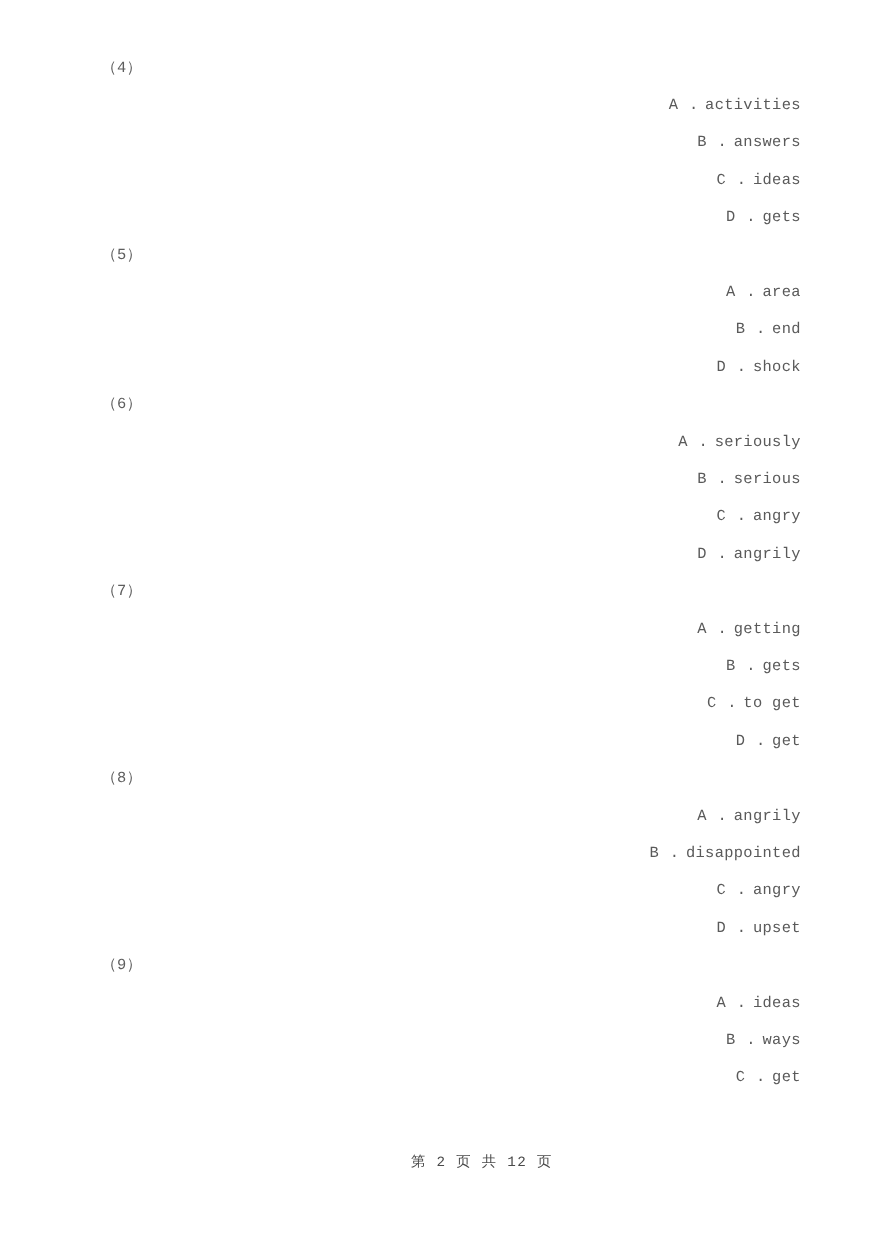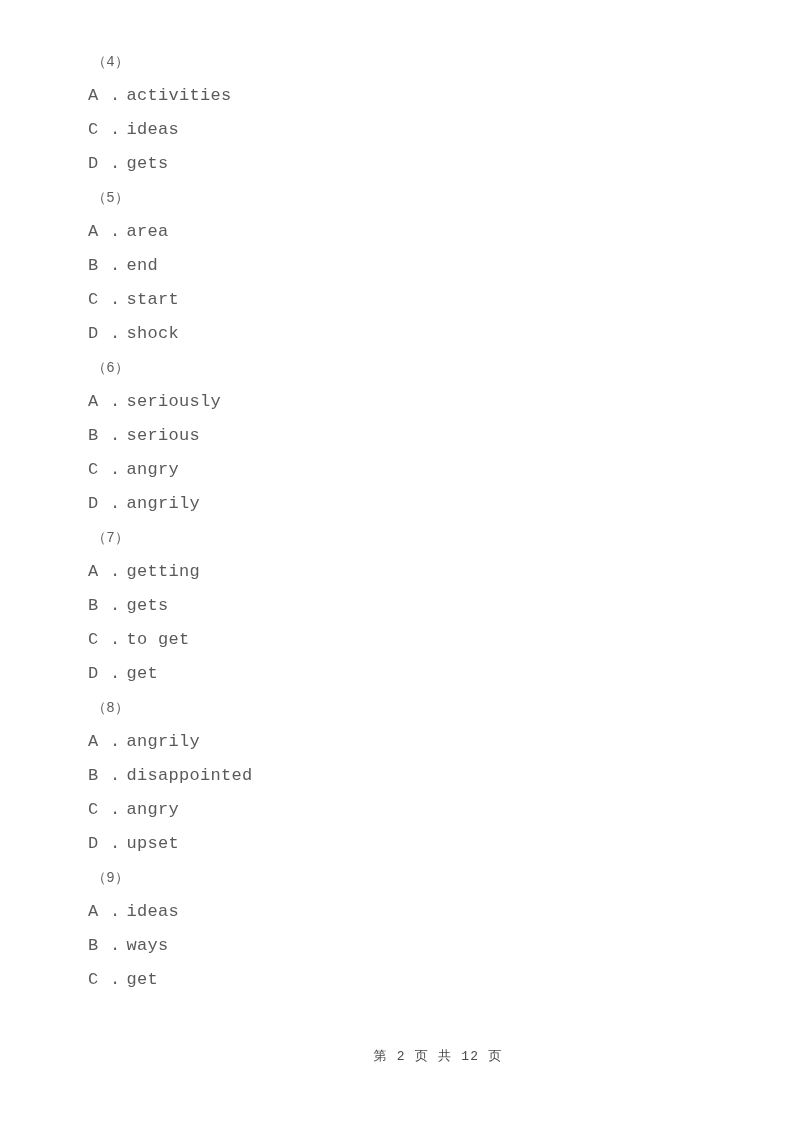--- a/index.html
+++ b/index.html
@@ -51,10 +51,11 @@
   .option-row {
     height: 34px;
     line-height: 34px;
-    font-size: 17px;
+    font-size: 14px;
     color: #5a5a5a;
     letter-spacing: 0.3px;
     white-space: pre;
+    text-align: right;
   }
 
   .option-letter {

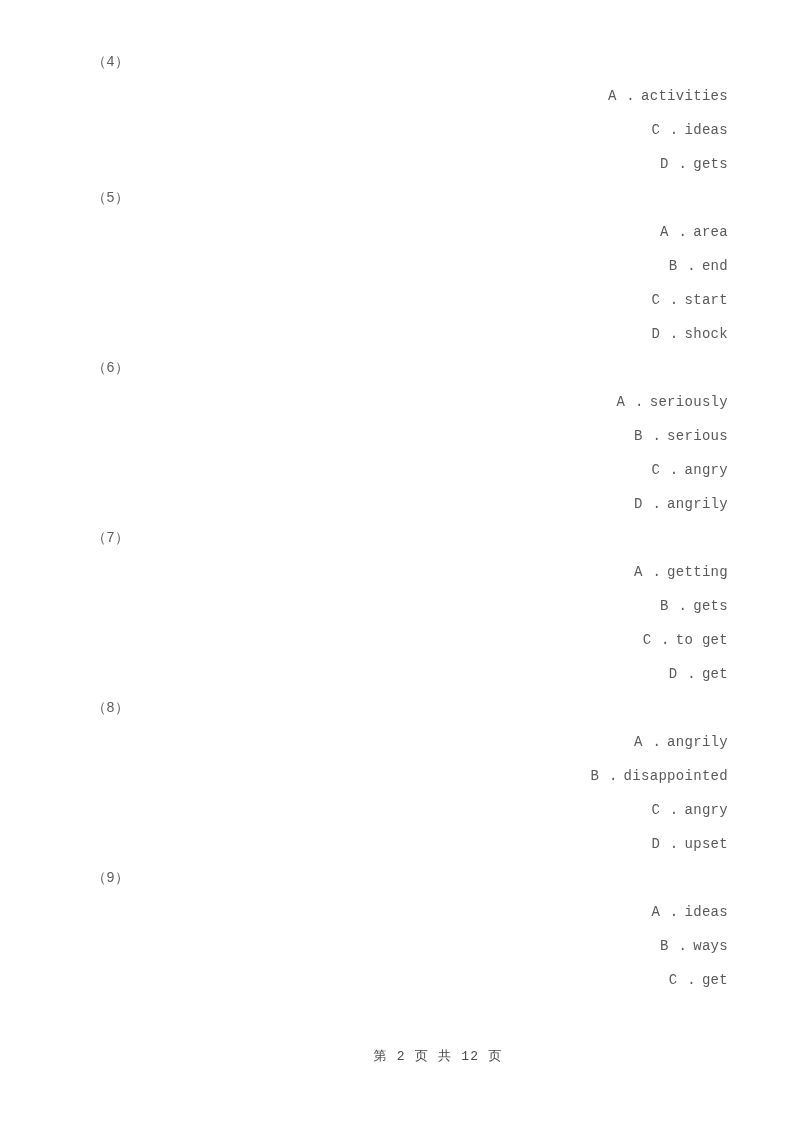--- a/index.html
+++ b/index.html
@@ -96,6 +96,7 @@
   <div class="q-group">
         <div class="group-label">（4）</div>
         <div class="option-row"><span class="option-letter">A</span> <span class="option-sep">.</span><span class="option-text">activities</span></div>
+        <div class="option-row"><span class="option-letter">B</span> <span class="option-sep">.</span><span class="option-text">answers</span></div>
         <div class="option-row"><span class="option-letter">C</span> <span class="option-sep">.</span><span class="option-text">ideas</span></div>
         <div class="option-row"><span class="option-letter">D</span> <span class="option-sep">.</span><span class="option-text">gets</span></div>
       </div>

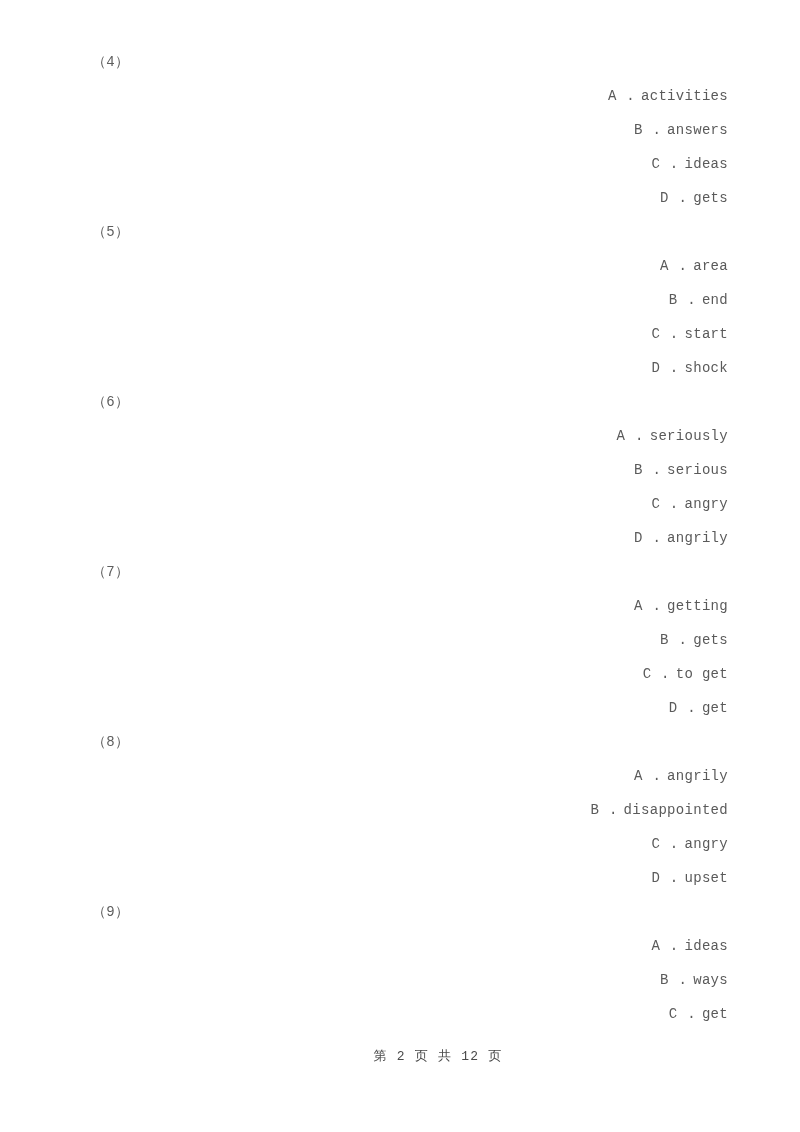--- a/index.html
+++ b/index.html
@@ -104,7 +104,6 @@
         <div class="group-label">（5）</div>
         <div class="option-row"><span class="option-letter">A</span> <span class="option-sep">.</span><span class="option-text">area</span></div>
         <div class="option-row"><span class="option-letter">B</span> <span class="option-sep">.</span><span class="option-text">end</span></div>
-        <div class="option-row"><span class="option-letter">C</span> <span class="option-sep">.</span><span class="option-text">start</span></div>
         <div class="option-row"><span class="option-letter">D</span> <span class="option-sep">.</span><span class="option-text">shock</span></div>
       </div>
       <div class="q-group">

